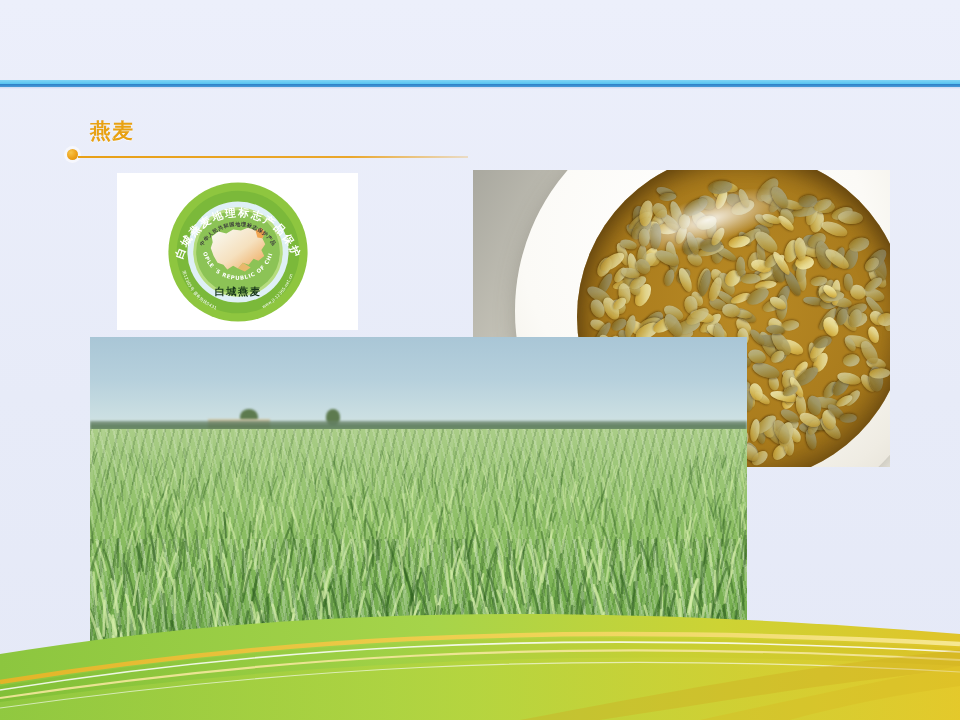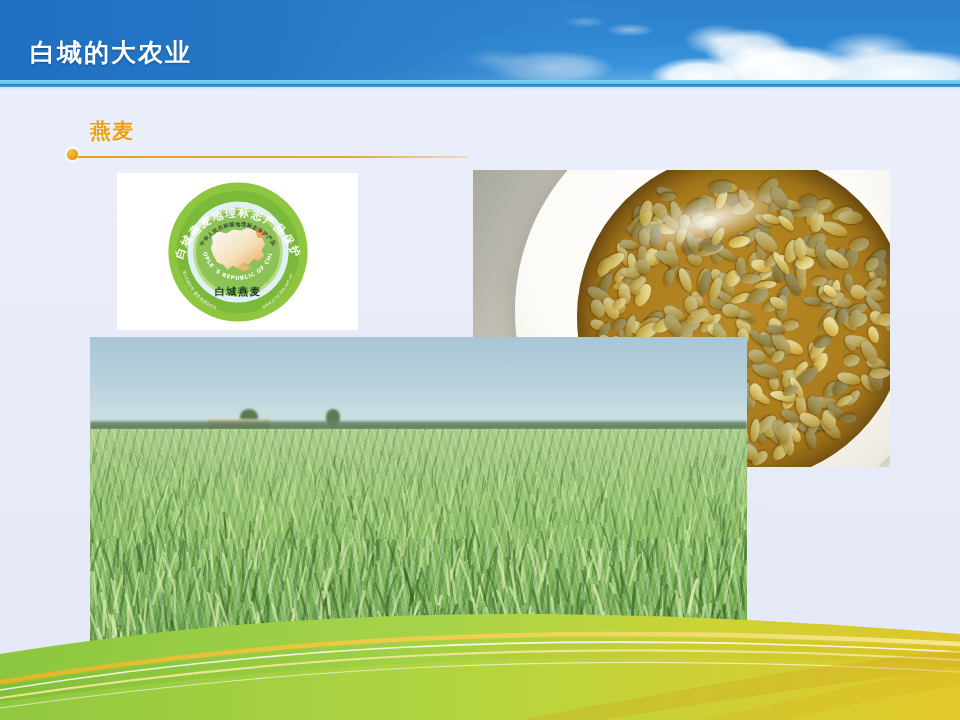--- a/index.html
+++ b/index.html
@@ -215,12 +215,6 @@
 
 <div id="slide">
 
-  <div class="header">
-    <div class="header-sky"></div>
-    <div class="header-clouds"></div>
-    <div class="header-wash"></div>
-    <div class="header-title">白城的大农业</div>
-  </div>
   <div class="header-rule-a"></div>
   <div class="header-rule-b"></div>
   <div class="header-rule-c"></div>

